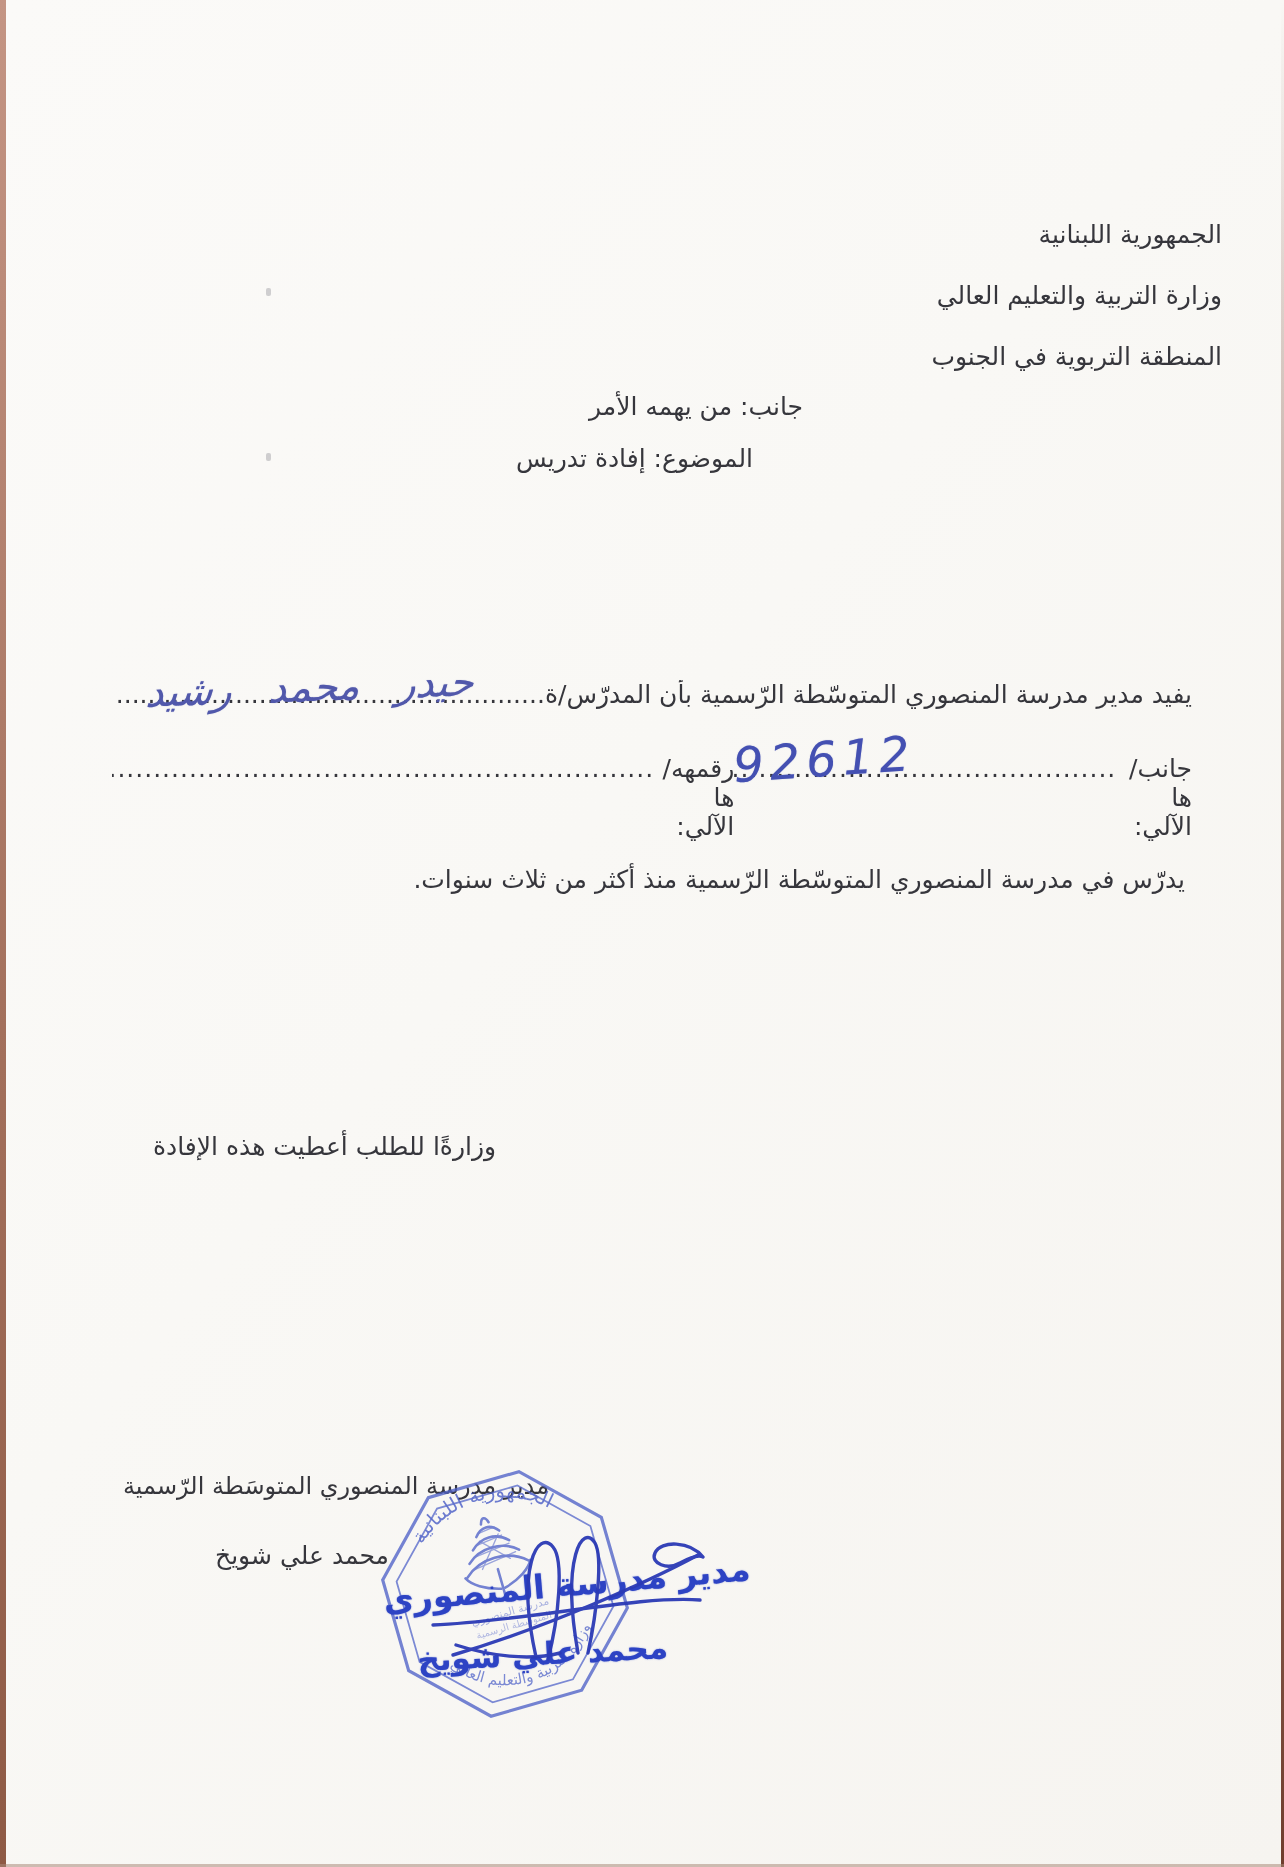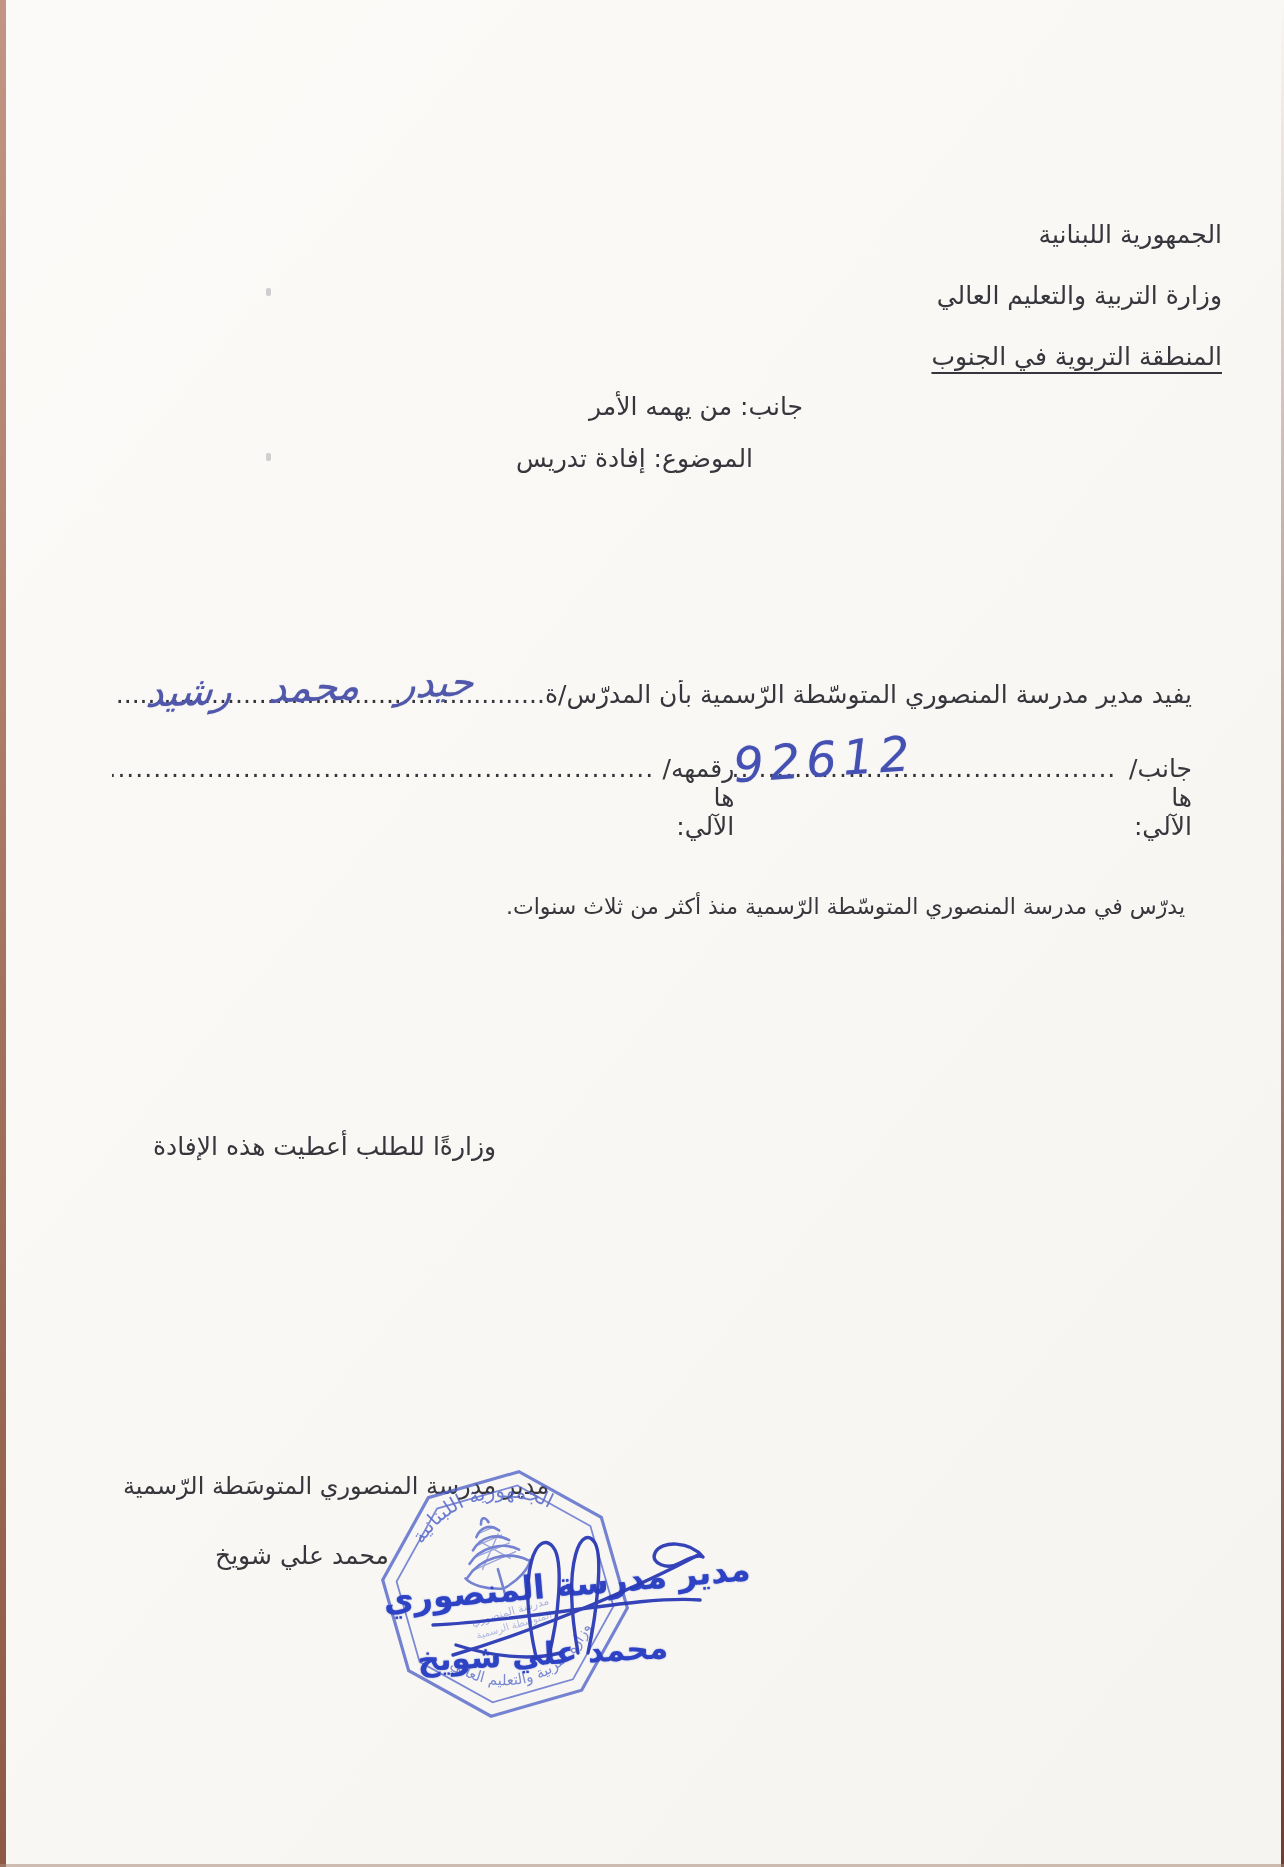--- a/index.html
+++ b/index.html
@@ -25,7 +25,7 @@
   .abs{position:absolute;}
 
   .hdr{right:62px;top:204px;text-align:right;font-size:25px;line-height:61px;}
-  .hdr .u{text-decoration:underline;text-underline-offset:7px;text-decoration-thickness:2px;}
+  .hdr .u{text-underline-offset:7px;text-decoration-thickness:2px;}
 
   .addressee{right:481px;top:392px;font-size:25px;}
   .subject{right:531px;top:444px;font-size:25px;}

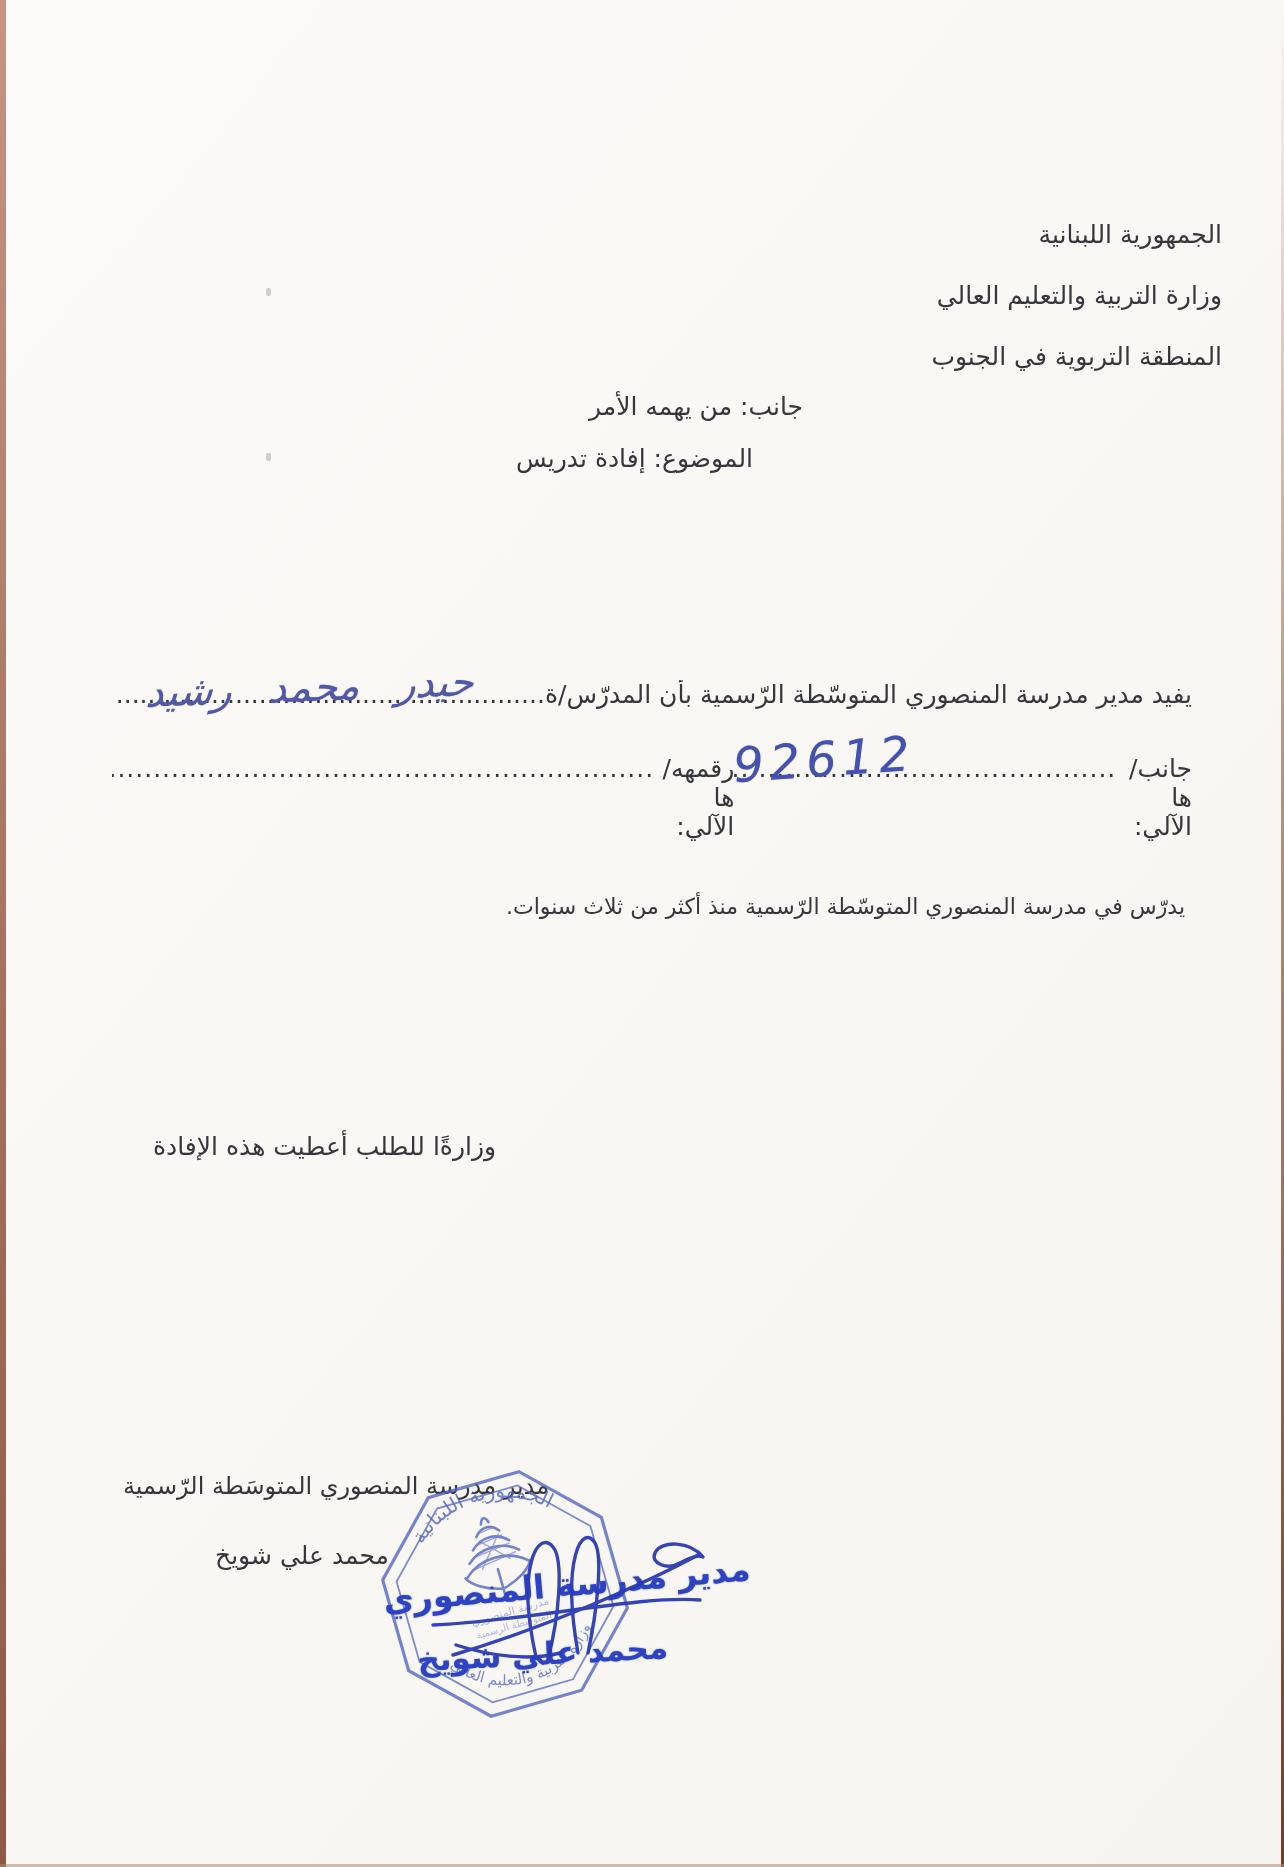--- a/index.html
+++ b/index.html
@@ -36,7 +36,7 @@
   .leader.fixed{width:382px;flex:0 0 382px;}
   .leader.grow{flex:1 1 auto;min-width:0;}
 
-  .line3{right:99px;top:894px;font-size:22px;}
+  .line3{right:99px;top:865px;font-size:25px;}
   .closing{left:153px;top:1132px;font-size:25px;}
   .sig-title{left:123px;top:1472px;font-size:24px;}
   .sig-name{left:215px;top:1541px;font-size:25px;}

